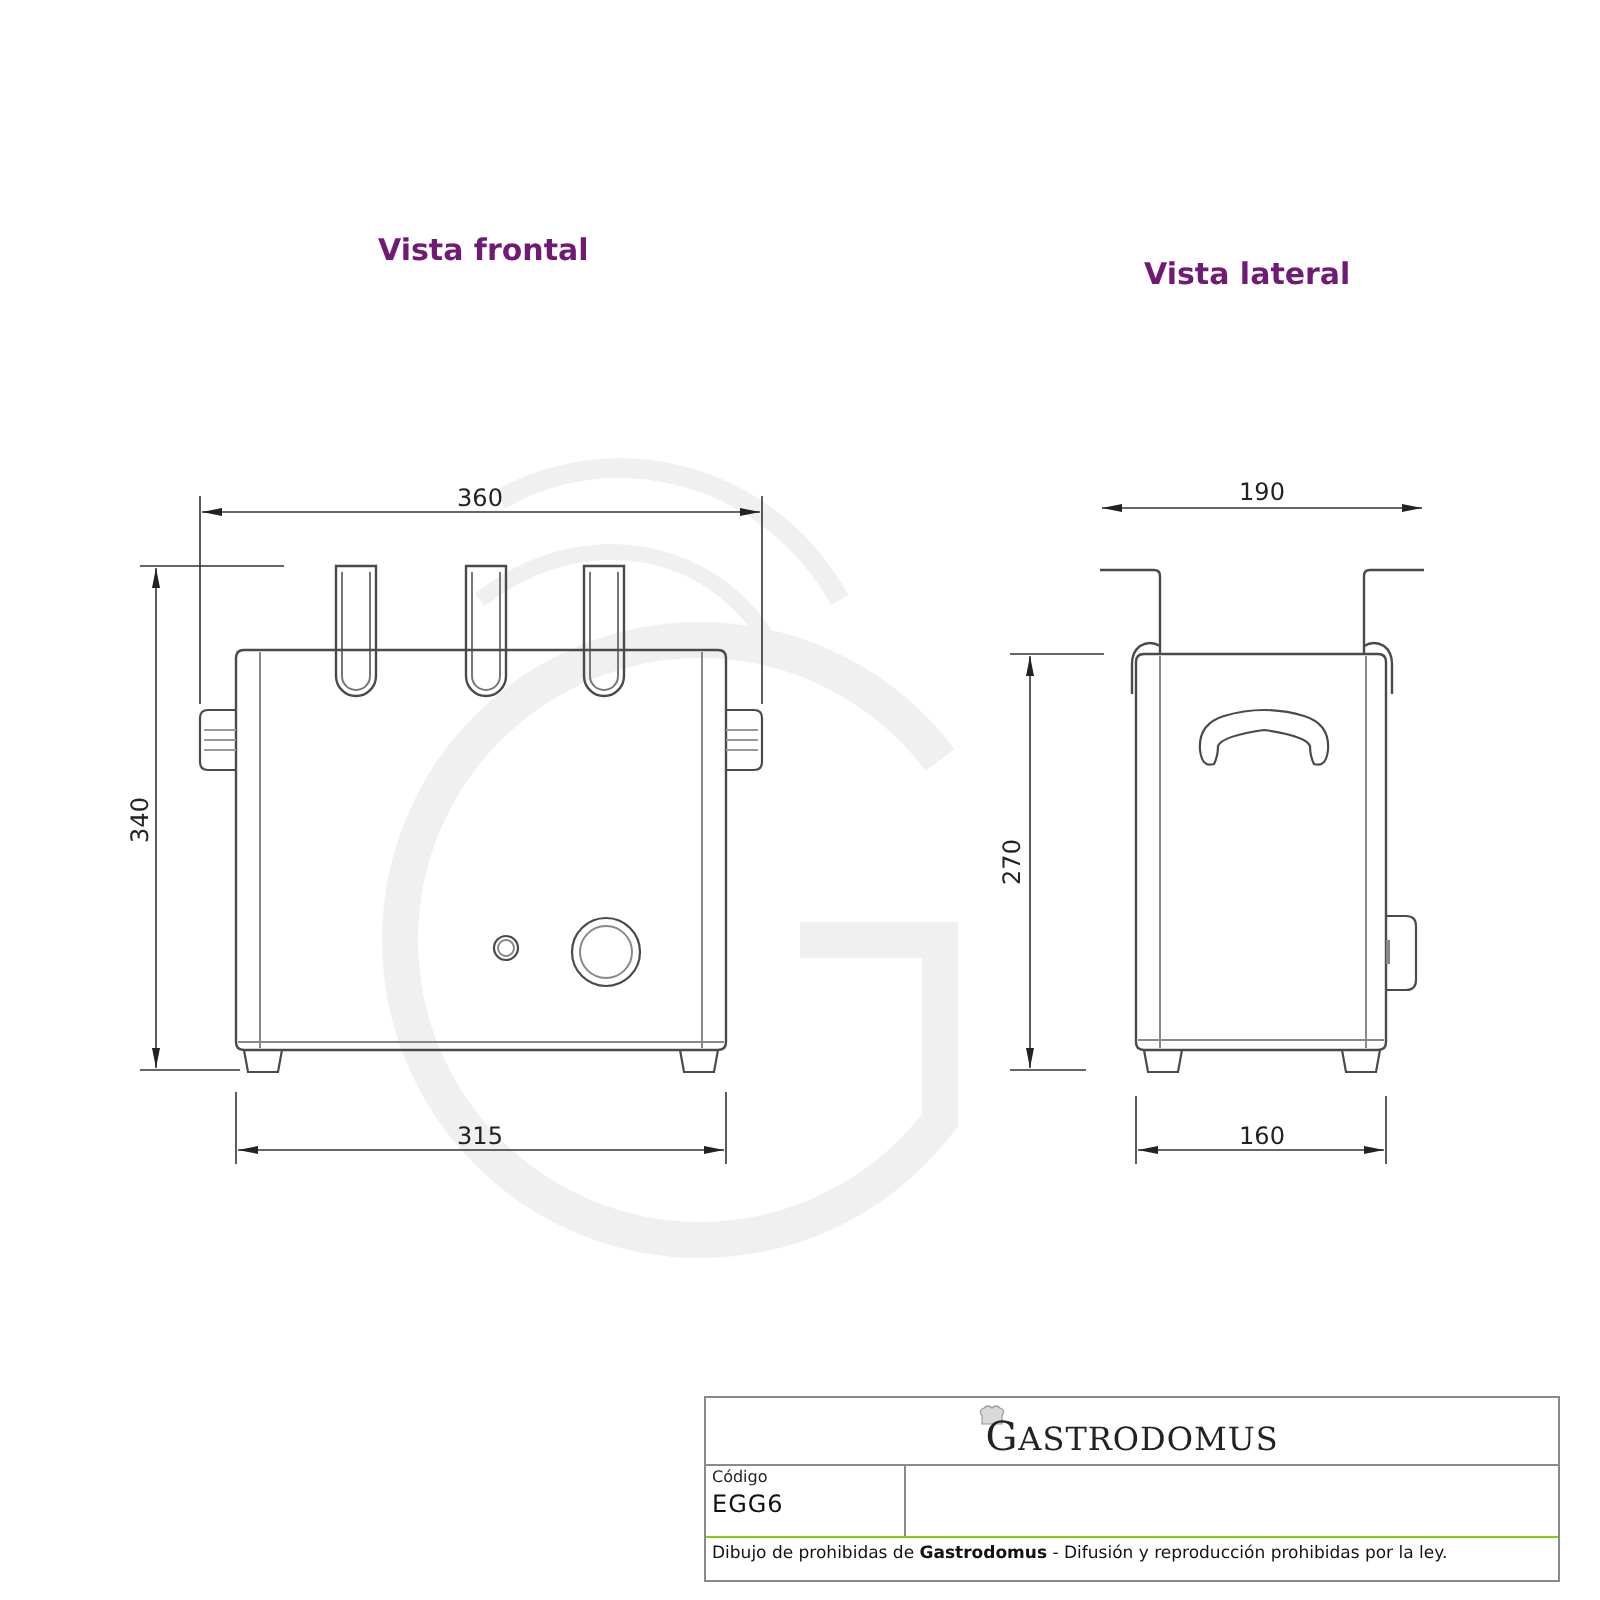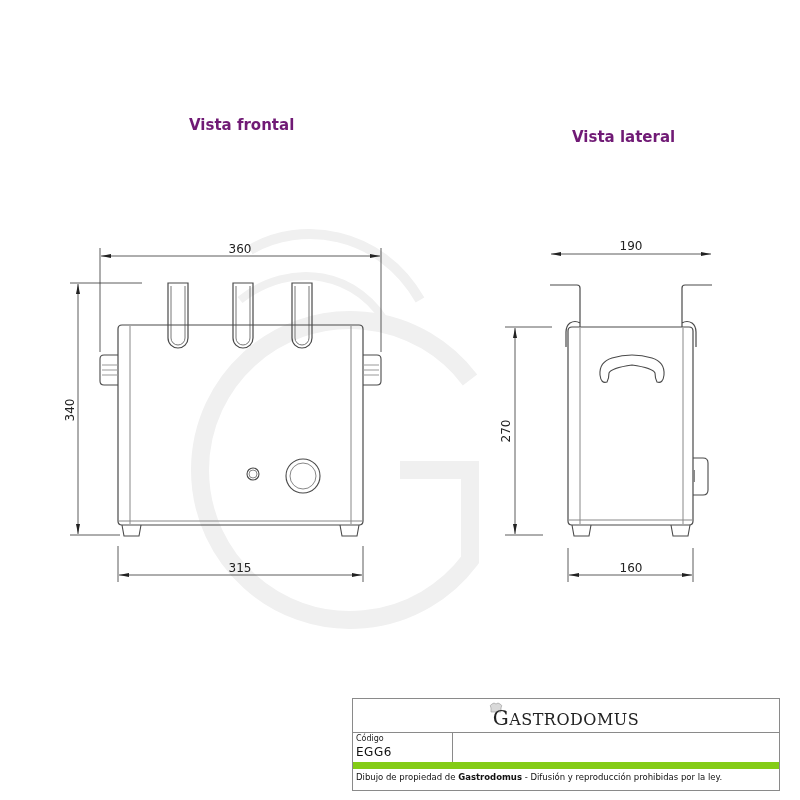--- a/index.html
+++ b/index.html
@@ -16,7 +16,7 @@
               font-family:"DejaVu Serif", serif; font-size:16px; letter-spacing:0.5px; color:#222; }
   .tb-brand .big { font-size:20px; }
   .tb-row2 { position:absolute; left:0; top:34px; width:100%; height:36px;
-             border-bottom:7px solid #84cc16; box-sizing:border-box; }
+             border-bottom:1px solid #84cc16; box-sizing:border-box; }
   .tb-code { position:absolute; left:0; top:0; width:100px; height:100%;
              border-right:1px solid #8a8a8a; box-sizing:border-box; padding:1px 3px; }
   .tb-desc { position:absolute; left:100px; top:0; right:0; height:100%; padding:1px 3px; }

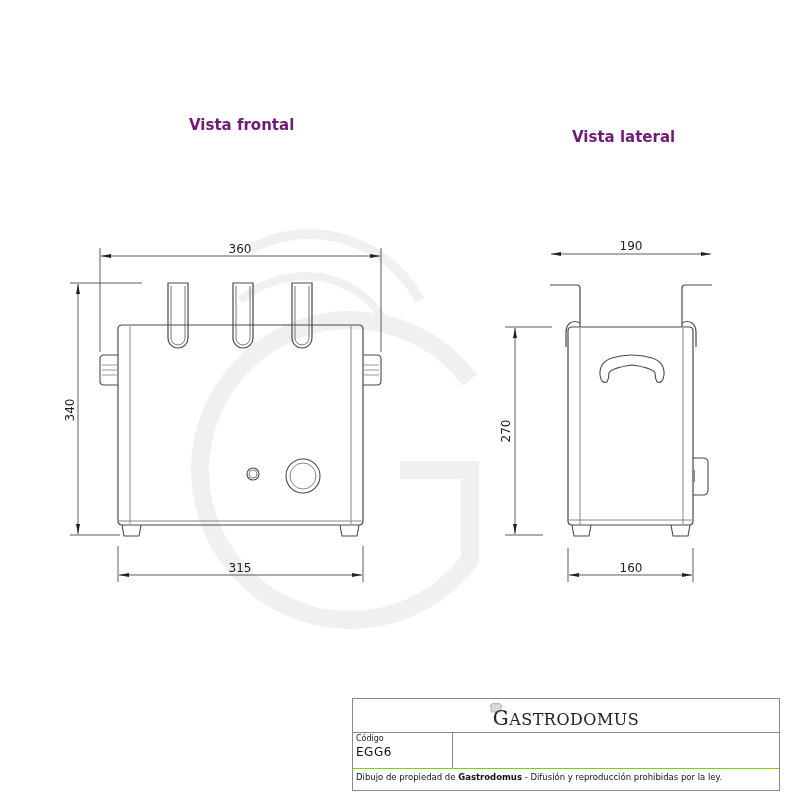--- a/index.html
+++ b/index.html
@@ -145,7 +145,7 @@
       <div class="tb-code-val">EGG6</div>
     </div>
   </div>
-  <div class="tb-row3"><span>Dibujo de propiedad de </span><b>Gastrodomus</b><span> - Difusión y reproducción prohibidas por la ley.</span></div>
+  <div class="tb-row3"><span>Dibujo de prohibidas de </span><b>Gastrodomus</b><span> - Difusión y reproducción prohibidas por la ley.</span></div>
 </div>
 
 </body></html>

